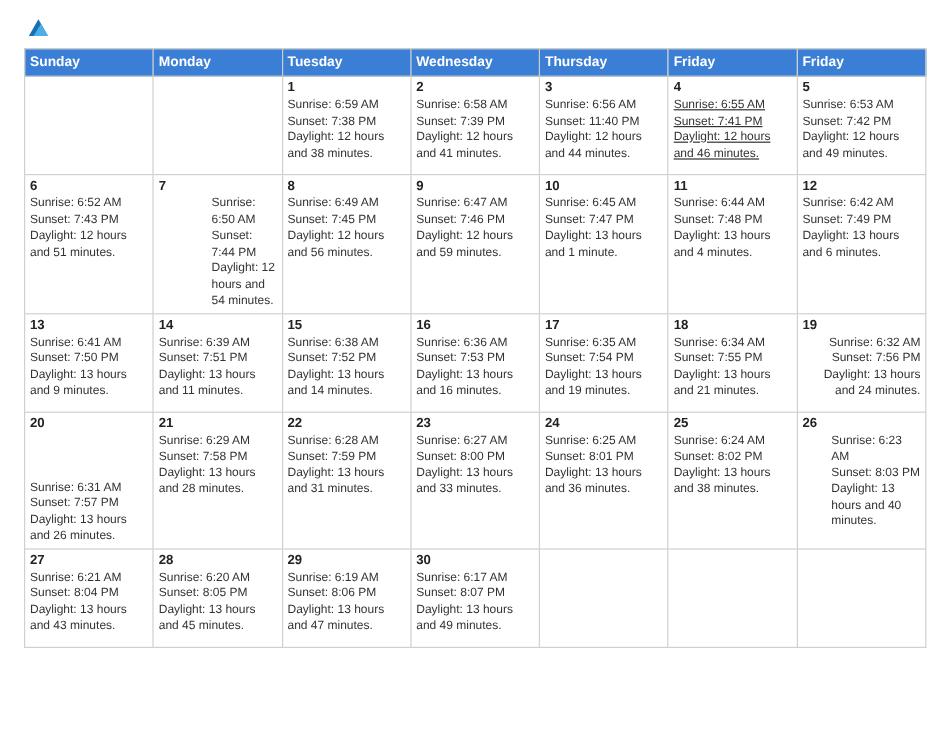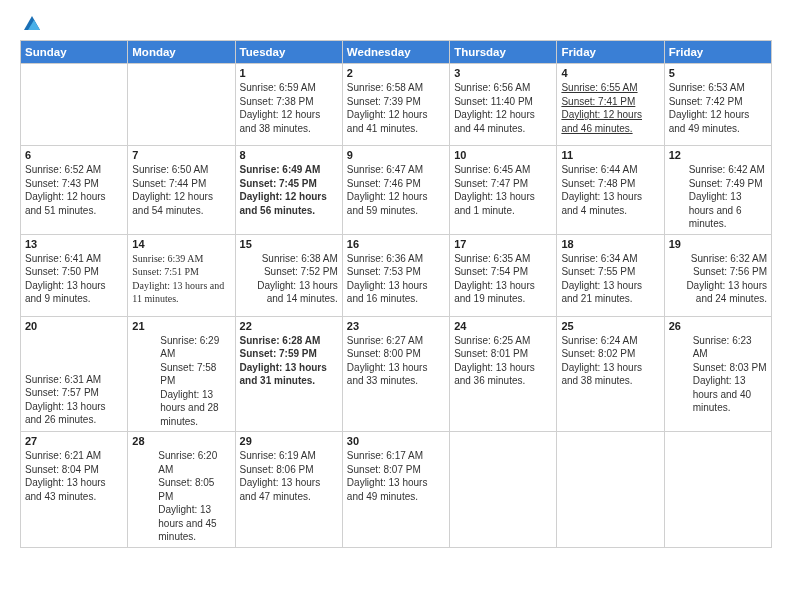--- a/index.html
+++ b/index.html
@@ -167,7 +167,7 @@
           </td>
           <td>
             <span class="day-num">7</span>
-            <div class="day-info" style="white-space: pre-line;">Sunrise: 6:50 AM
+            <div class="day-info" style="white-space: pre-line; margin-left: 44px;">Sunrise: 6:50 AM
 Sunset: 7:44 PM
 Daylight: 12 hours and 54 minutes.</div>
           </td>

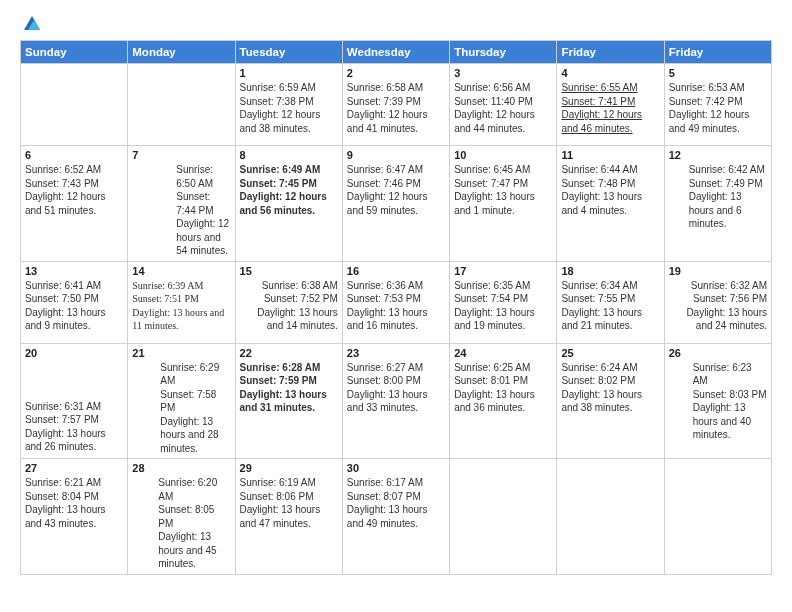--- a/index.html
+++ b/index.html
@@ -173,7 +173,7 @@
           </td>
           <td>
             <span class="day-num">8</span>
-            <div class="day-info" style="white-space: pre-line; font-weight: bold;">Sunrise: 6:49 AM
+            <div class="day-info" style="white-space: pre-line;">Sunrise: 6:49 AM
 Sunset: 7:45 PM
 Daylight: 12 hours and 56 minutes.</div>
           </td>

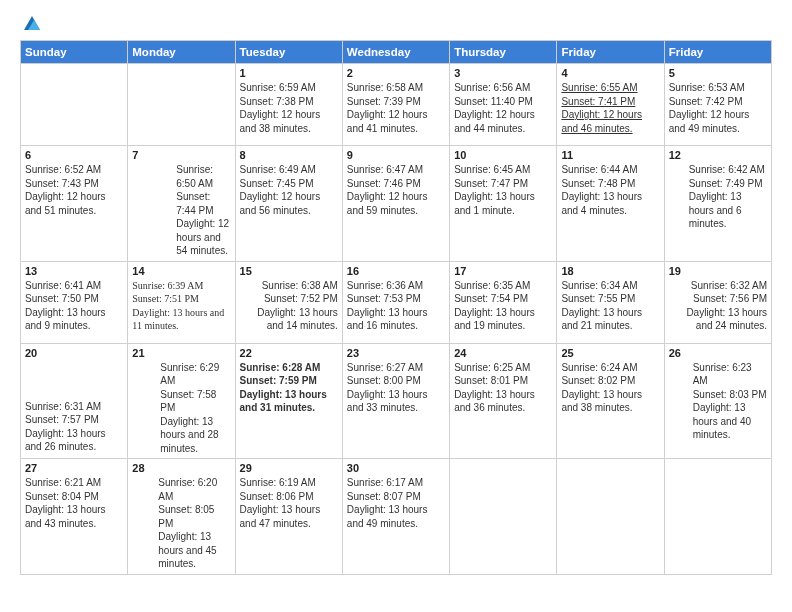--- a/index.html
+++ b/index.html
@@ -197,7 +197,7 @@
           </td>
           <td>
             <span class="day-num">12</span>
-            <div class="day-info" style="white-space: pre-line; margin-left: 20px;">Sunrise: 6:42 AM
+            <div class="day-info" style="white-space: pre-line;">Sunrise: 6:42 AM
 Sunset: 7:49 PM
 Daylight: 13 hours and 6 minutes.</div>
           </td>

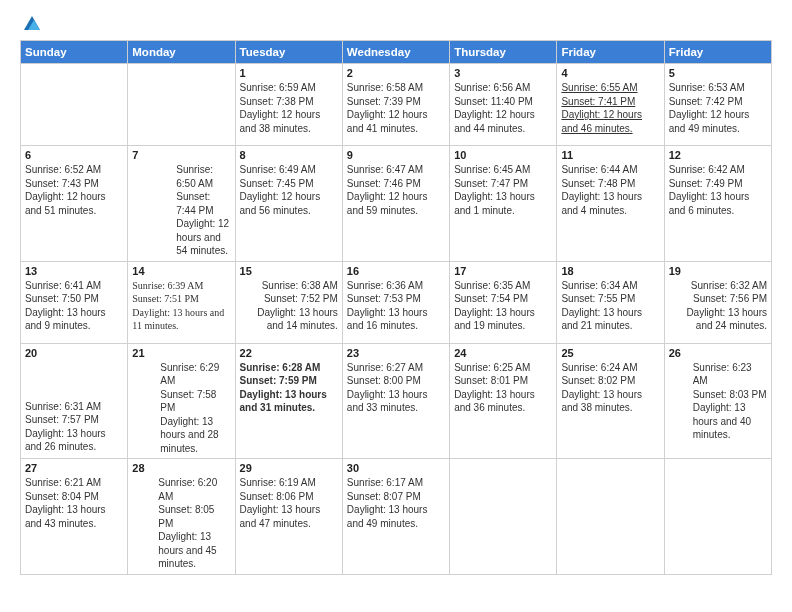--- a/index.html
+++ b/index.html
@@ -211,7 +211,7 @@
           </td>
           <td>
             <span class="day-num">14</span>
-            <div class="day-info" style="white-space: pre-line; font-family: Liberation Serif, serif;">Sunrise: 6:39 AM
+            <div class="day-info" style="white-space: pre-line;">Sunrise: 6:39 AM
 Sunset: 7:51 PM
 Daylight: 13 hours and 11 minutes.</div>
           </td>

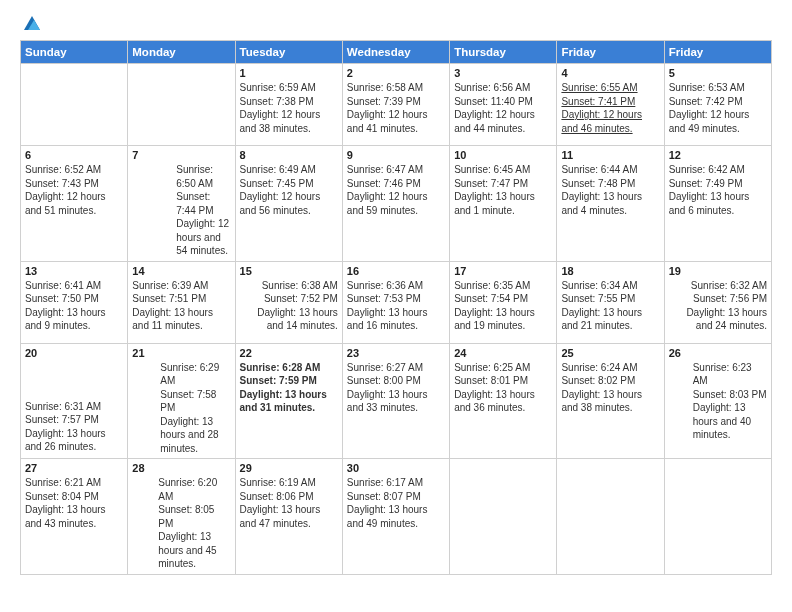--- a/index.html
+++ b/index.html
@@ -217,7 +217,7 @@
           </td>
           <td>
             <span class="day-num">15</span>
-            <div class="day-info" style="white-space: pre-line; text-align: right;">Sunrise: 6:38 AM
+            <div class="day-info" style="white-space: pre-line;">Sunrise: 6:38 AM
 Sunset: 7:52 PM
 Daylight: 13 hours and 14 minutes.</div>
           </td>

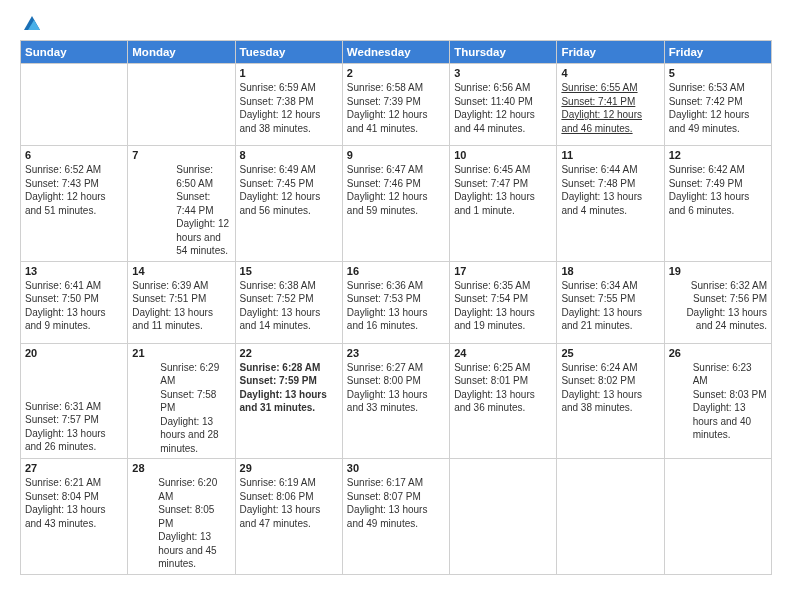--- a/index.html
+++ b/index.html
@@ -255,7 +255,7 @@
           </td>
           <td>
             <span class="day-num">21</span>
-            <div class="day-info" style="white-space: pre-line; margin-left: 28px;">Sunrise: 6:29 AM
+            <div class="day-info" style="white-space: pre-line;">Sunrise: 6:29 AM
 Sunset: 7:58 PM
 Daylight: 13 hours and 28 minutes.</div>
           </td>

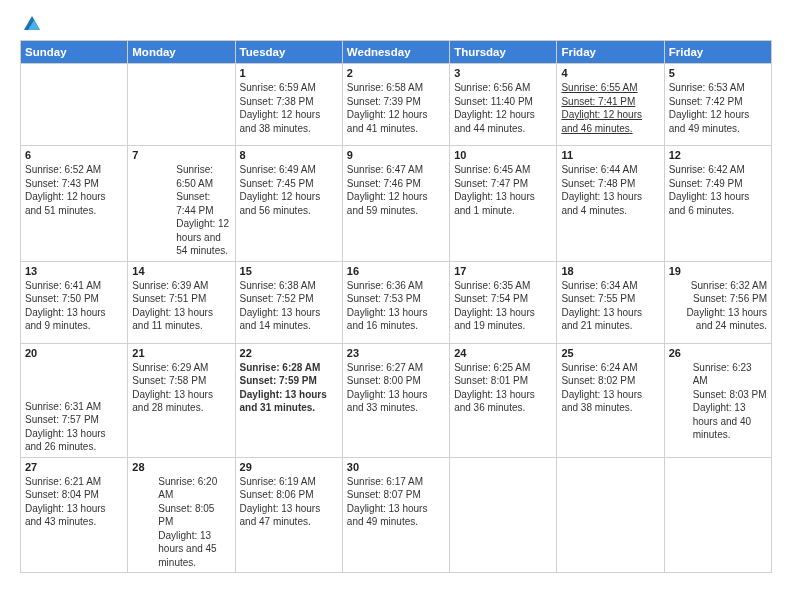--- a/index.html
+++ b/index.html
@@ -261,7 +261,7 @@
           </td>
           <td>
             <span class="day-num">22</span>
-            <div class="day-info" style="white-space: pre-line; font-weight: bold;">Sunrise: 6:28 AM
+            <div class="day-info" style="white-space: pre-line;">Sunrise: 6:28 AM
 Sunset: 7:59 PM
 Daylight: 13 hours and 31 minutes.</div>
           </td>

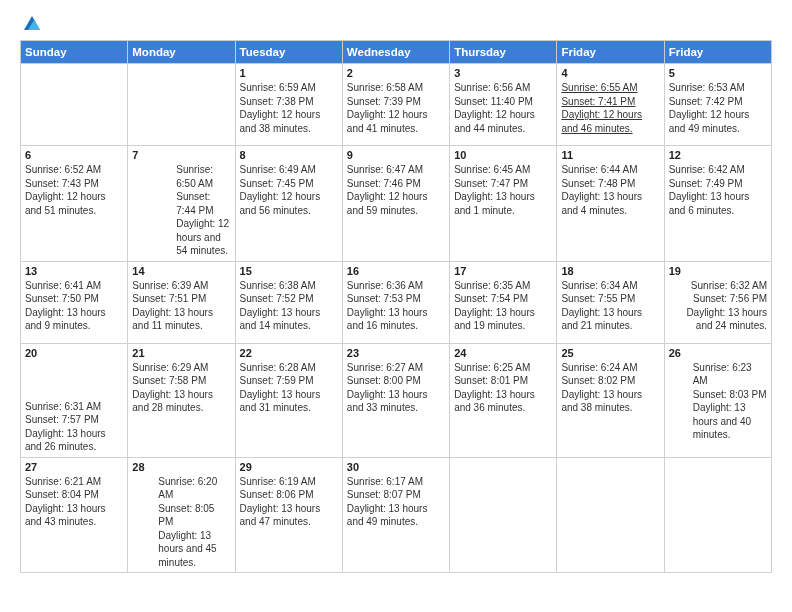--- a/index.html
+++ b/index.html
@@ -299,7 +299,7 @@
           </td>
           <td>
             <span class="day-num">28</span>
-            <div class="day-info" style="white-space: pre-line; margin-left: 26px;">Sunrise: 6:20 AM
+            <div class="day-info" style="white-space: pre-line;">Sunrise: 6:20 AM
 Sunset: 8:05 PM
 Daylight: 13 hours and 45 minutes.</div>
           </td>

